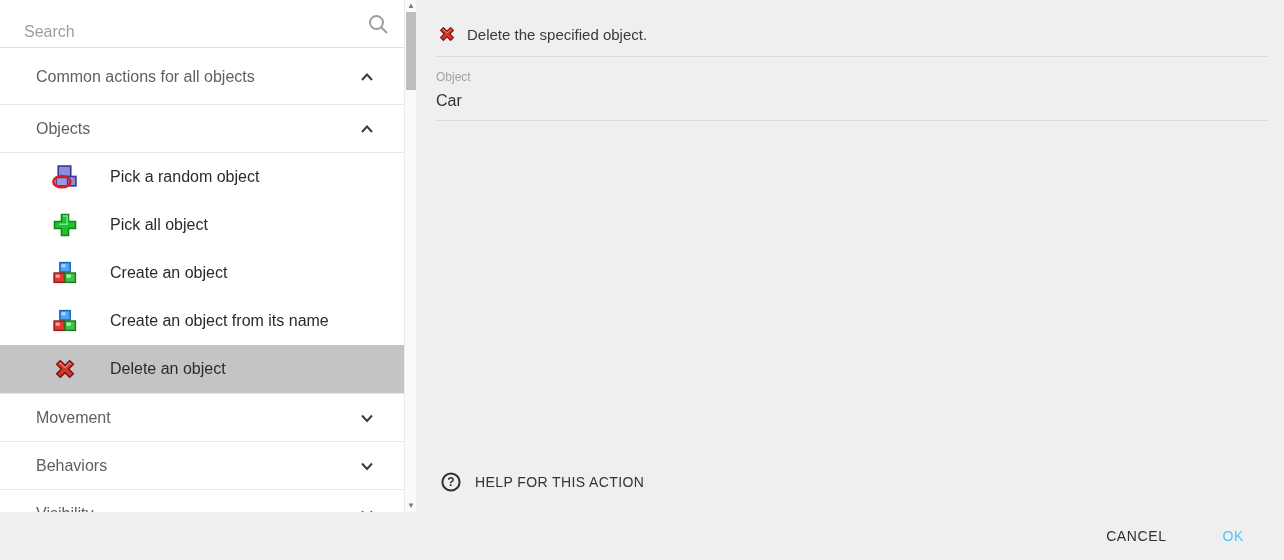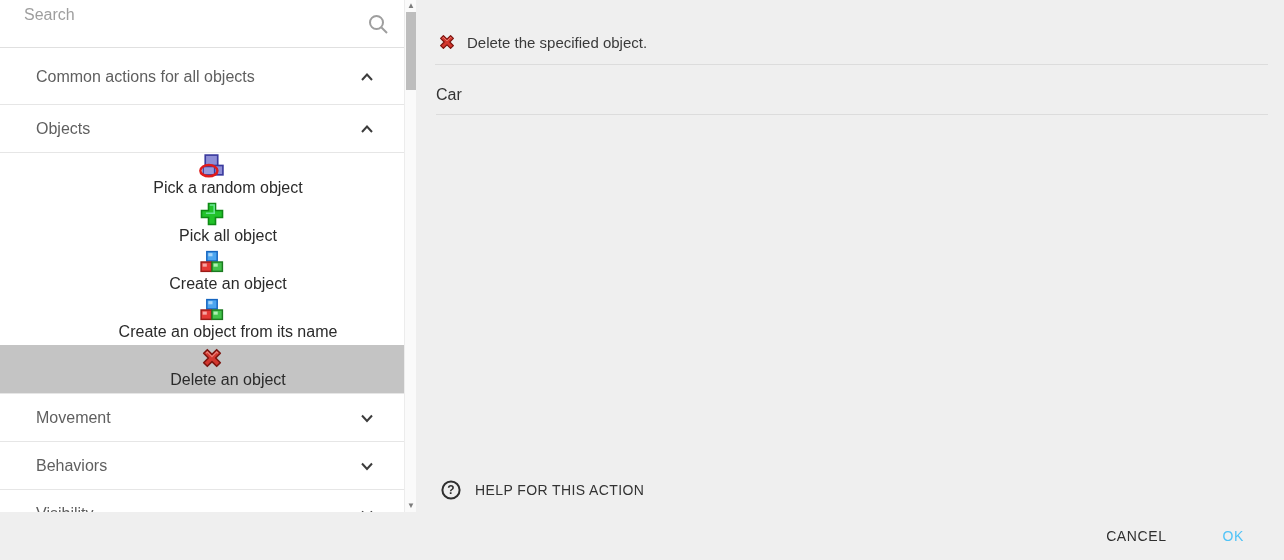--- a/index.html
+++ b/index.html
@@ -16,7 +16,7 @@
   }
   .search-row {
     position:relative; height:48px; border-bottom:1px solid #e0e0e0;
-    display:flex; align-items:flex-start;
+    display:flex; align-items:flex-end;
   }
   .search-input {
     border:none; outline:none; background:transparent;

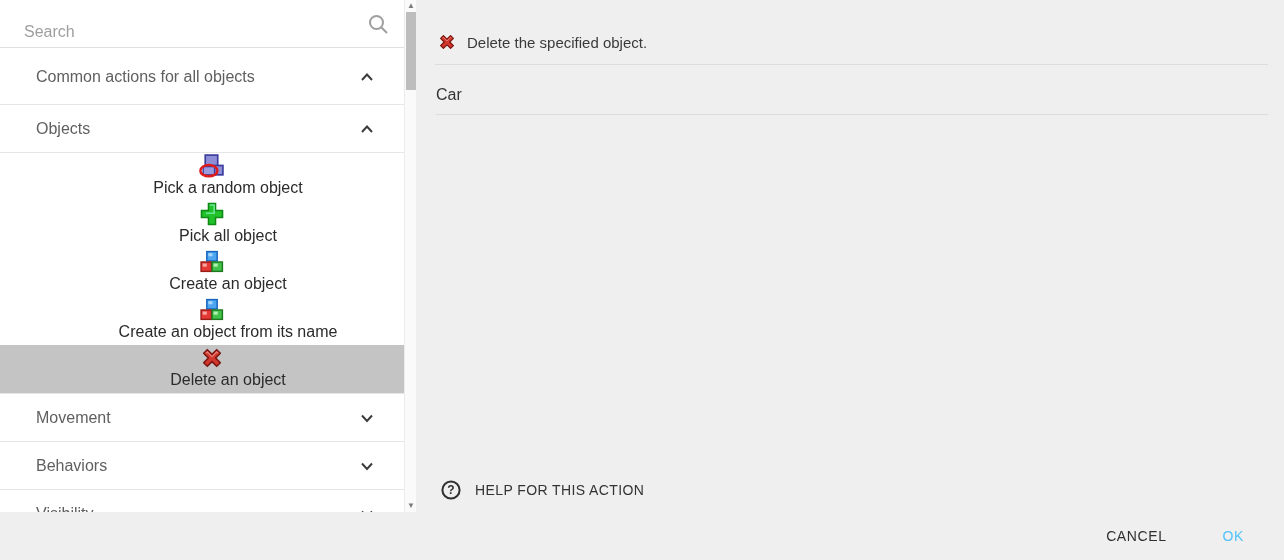--- a/index.html
+++ b/index.html
@@ -64,7 +64,7 @@
   }
 
   
-  .panel { position:absolute; left:416px; top:8px; right:0; height:512px; background:#efefef; }
+  .panel { position:absolute; left:416px; top:0; right:0; height:512px; background:#efefef; }
   .panel-header {
     position:absolute; left:21px; top:12px; right:16px; height:44px;
     display:flex; align-items:center;

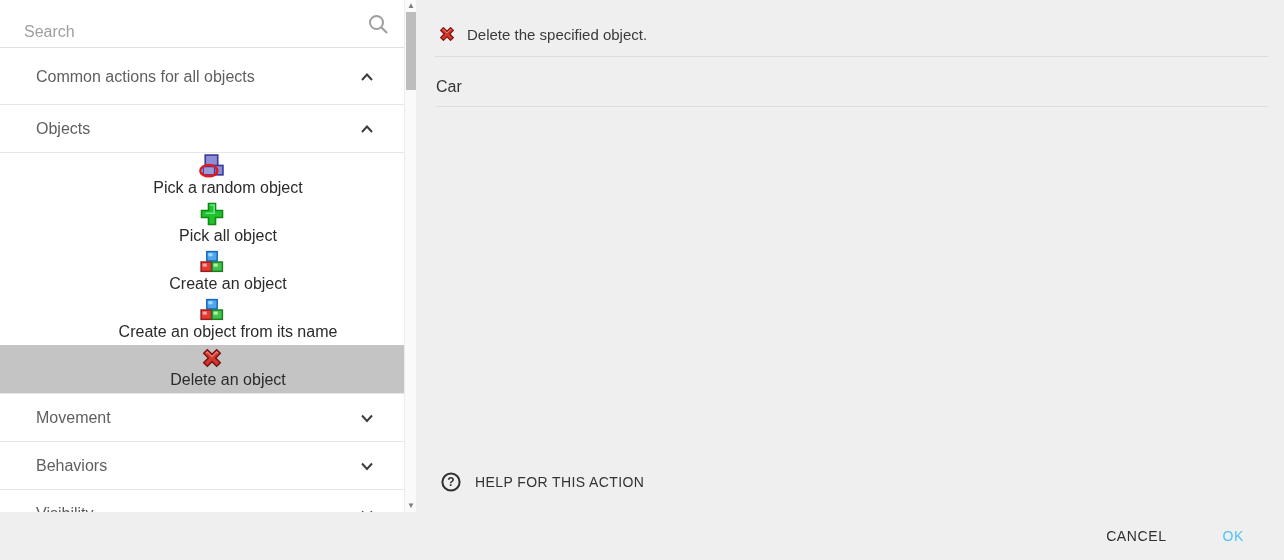--- a/index.html
+++ b/index.html
@@ -280,6 +280,7 @@
     <div class="panel-divider"></div>
 
     <div class="field">
+      <label class="field-label">Object</label>
       <input class="field-input" type="text" value="Car" style="">
     </div>
 

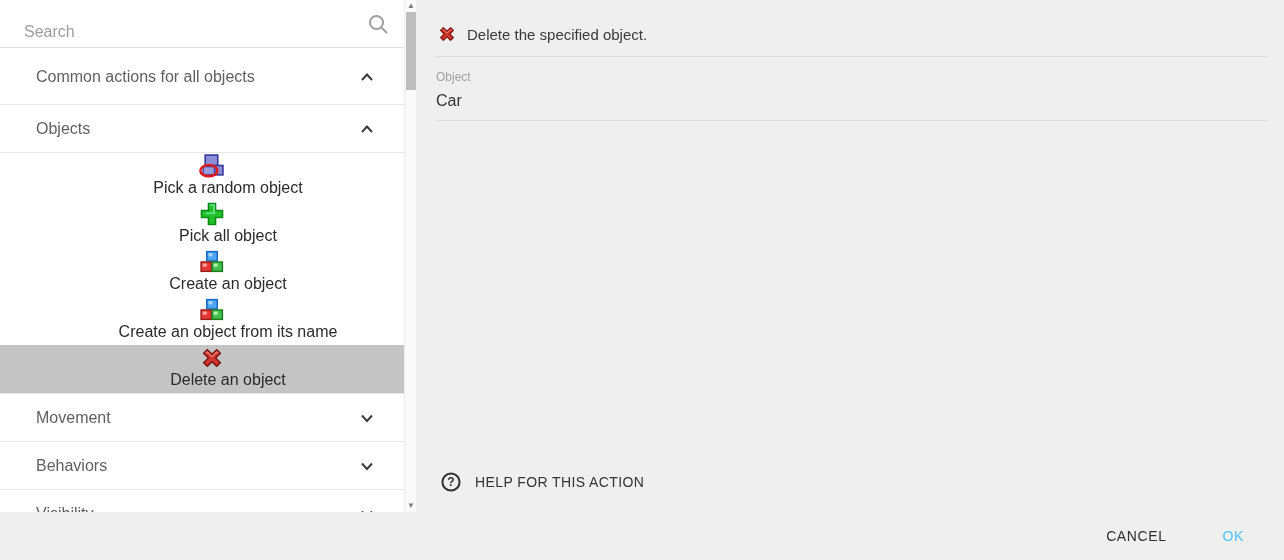--- a/index.html
+++ b/index.html
@@ -39,7 +39,7 @@
 
   .item-row {
     height:48px; display:flex; align-items:center; padding-left:52px;
-    background:#fff; cursor:pointer;flex-direction:column;
+    background:#fff; cursor:pointer;
   }
   .item-row.selected { background:#c4c4c4; }
   .item-row .item-icon { width:26px; height:26px; margin-right:32px; flex:0 0 auto; }

